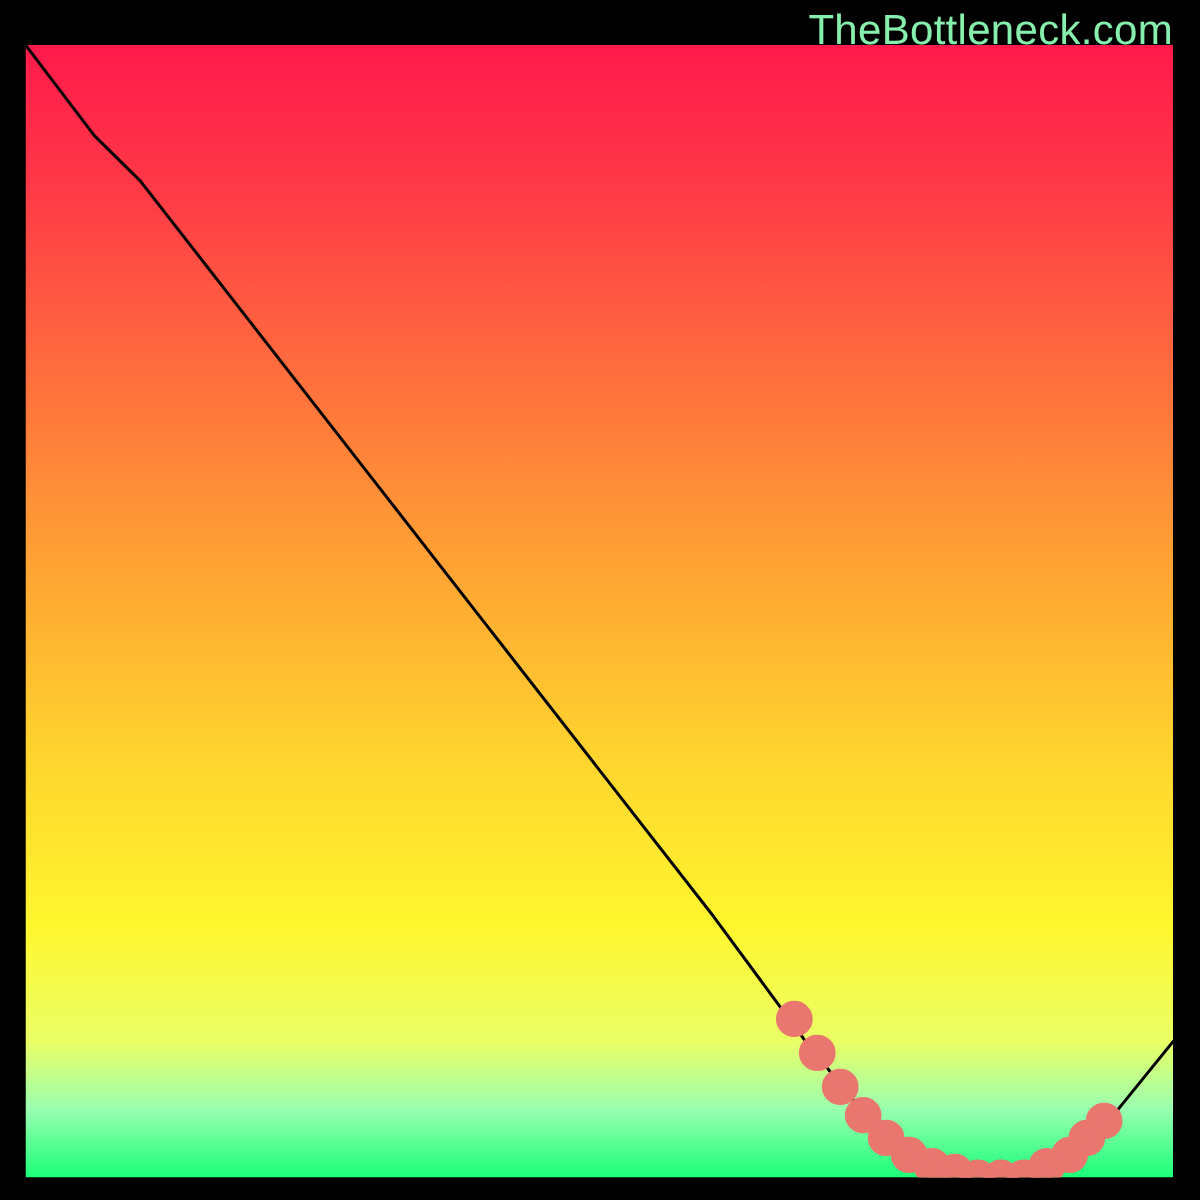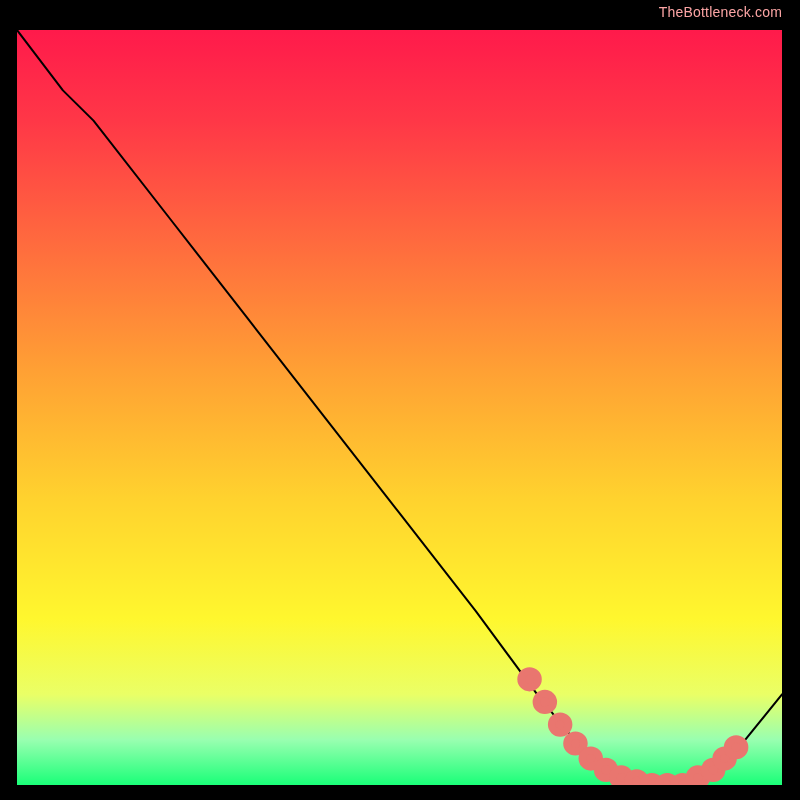--- a/index.html
+++ b/index.html
@@ -20,8 +20,8 @@
     position: absolute;
     top: 4px;
     right: 18px;
-    color: #fca5a5;
-    font-size: 14px;
+    color: #86efac;
+    font-size: 28px;
     letter-spacing: 0.2px;
     font-weight: 400;
     user-select: none;

